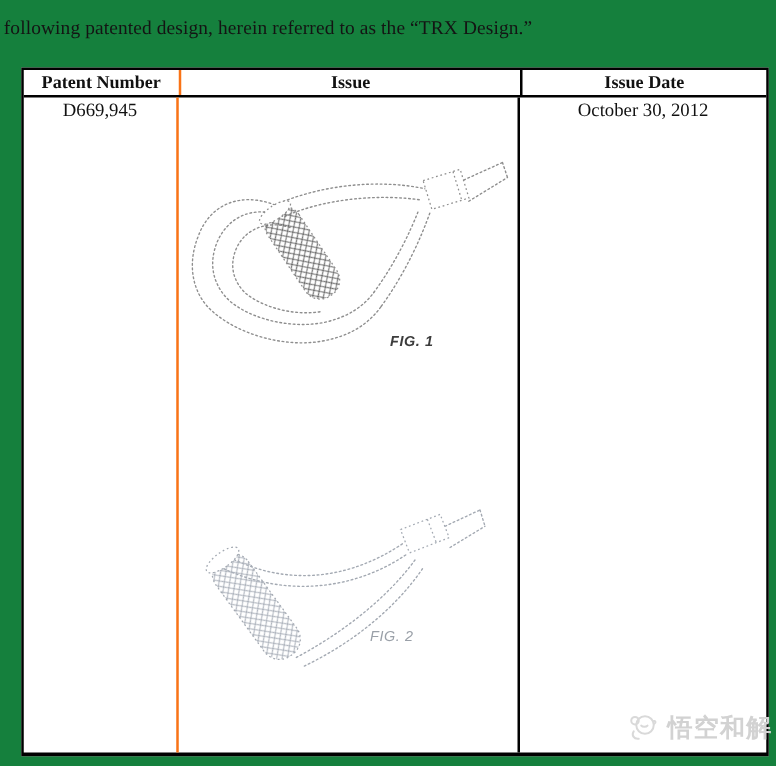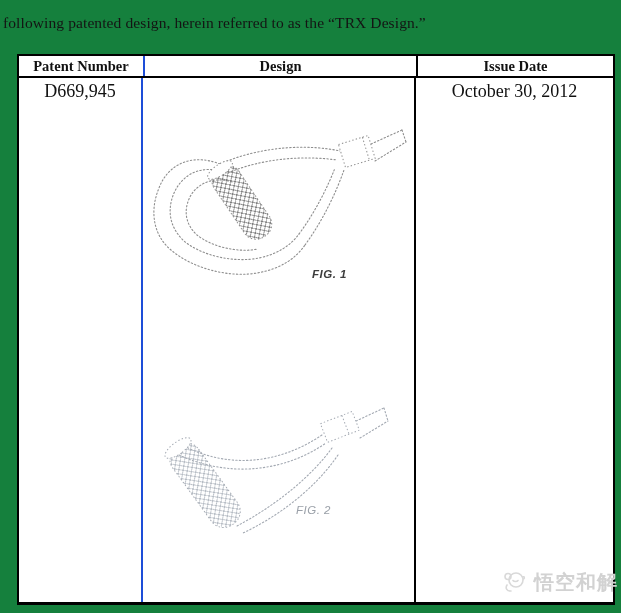--- a/index.html
+++ b/index.html
@@ -37,7 +37,7 @@
     display:flex;
     height:524px;
   }
-  .c1{width:124px;border-right:2px solid #1d4ed8;}
+  .c1{width:124px;border-right:2px solid #f97316;}
   .c2{width:271px;border-right:2px solid #000;position:relative;}
   .c3{flex:1;position:relative;}
   .hcell{

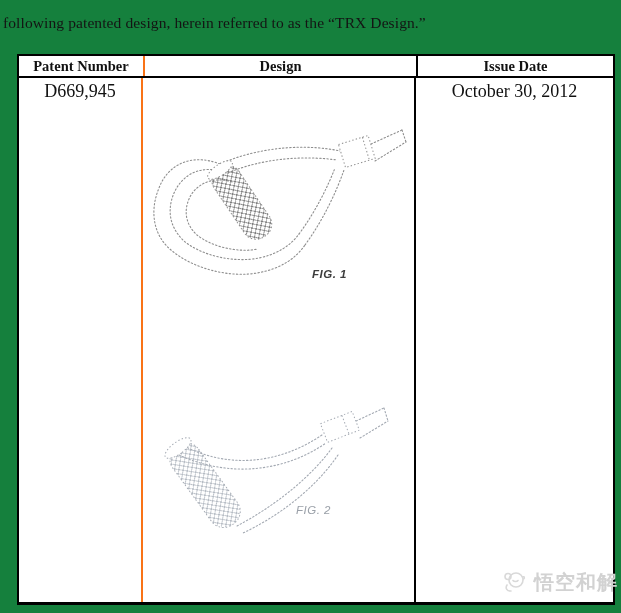--- a/index.html
+++ b/index.html
@@ -95,7 +95,7 @@
   <div class="patent-table">
     <div class="thead">
       <div class="c1 hcell">Patent Number</div>
-      <div class="c2 hcell">Design</div>
+      <div class="c2 hcell">Issue</div>
       <div class="c3 hcell">Issue Date</div>
     </div>
     <div class="tbody">

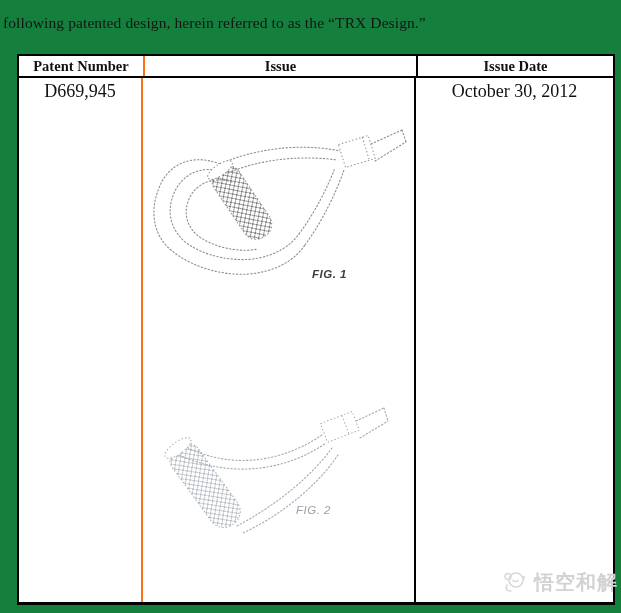--- a/index.html
+++ b/index.html
@@ -47,7 +47,7 @@
     line-height:20px;
   }
   .bcell{
-    font-size:18px;
+    font-size:15px;
     text-align:center;
     padding-top:3px;
     box-sizing:border-box;

